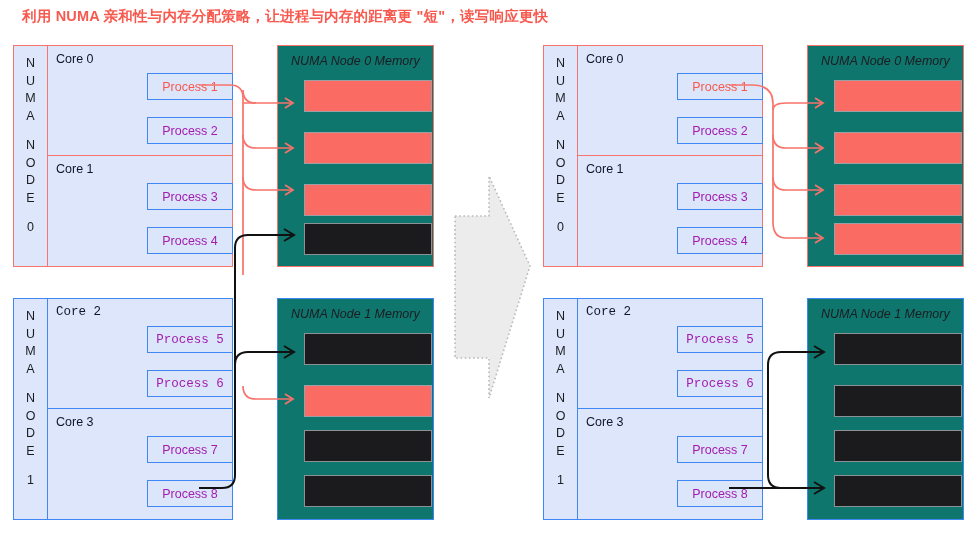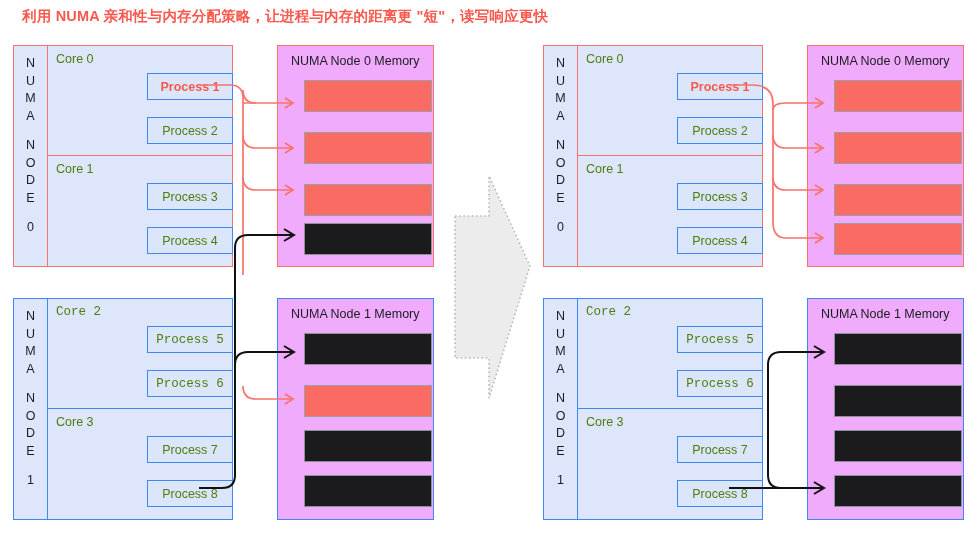--- a/index.html
+++ b/index.html
@@ -47,7 +47,7 @@
   .node.blue .core.divider{border-bottom-color:#3f87f5;font-family:Liberation Mono, monospace;}
   .core-title{
     position:absolute;left:8px;top:6px;
-    font-size:12.5px;color:#4d7c0f;white-space:nowrap;
+    font-size:12.5px;color:#0f172a;white-space:nowrap;
   }
 
   .proc{

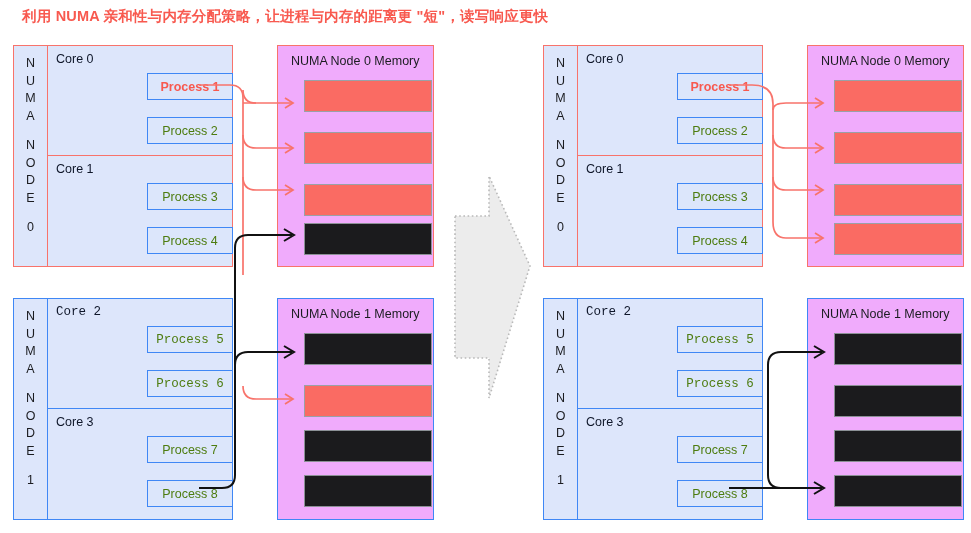--- a/index.html
+++ b/index.html
@@ -63,9 +63,10 @@
   
   .mem{
     position:absolute;
-    background:#f0abfc;
+    background:#0f766e;
     box-sizing:border-box;
     border:1.6px solid #f8736b;
+    font-style:italic;
   }
   .mem.blue{border-color:#3f87f5;}
   .mem-title{

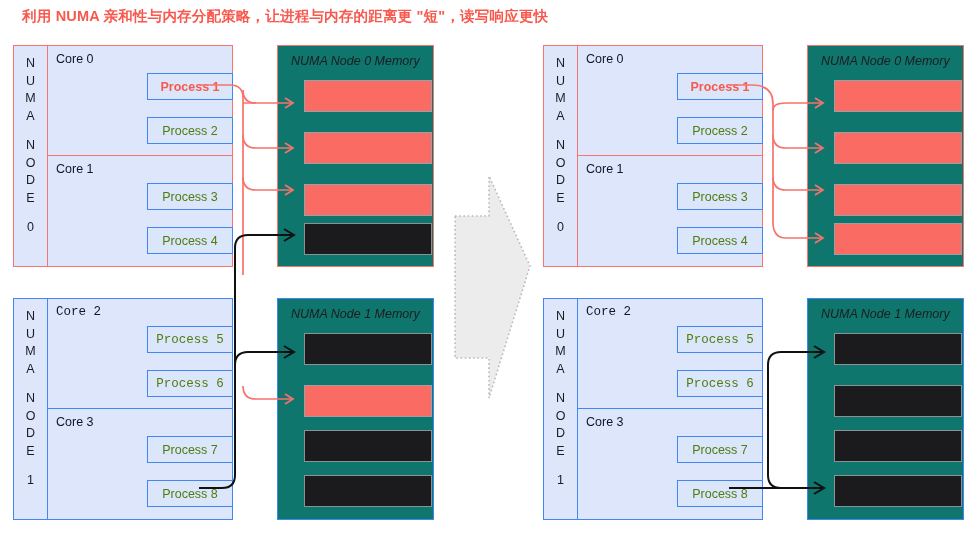--- a/index.html
+++ b/index.html
@@ -58,7 +58,7 @@
     display:flex;align-items:center;justify-content:center;
     font-size:12.5px;color:#4d7c0f;white-space:nowrap;
   }
-  .proc.hot{color:#f8594f;font-weight:bold;}
+  .proc.hot{color:#f8594f;font-weight:normal;}
 
   
   .mem{

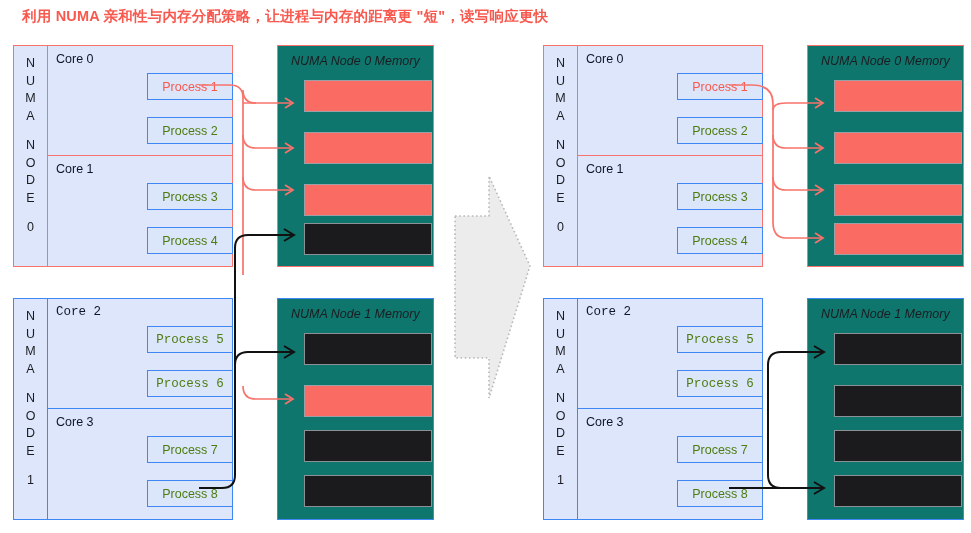--- a/index.html
+++ b/index.html
@@ -56,7 +56,7 @@
     background:#dce6fb;
     border:1.4px solid #3f87f5;
     display:flex;align-items:center;justify-content:center;
-    font-size:12.5px;color:#4d7c0f;white-space:nowrap;
+    font-size:12.5px;color:#a21caf;white-space:nowrap;
   }
   .proc.hot{color:#f8594f;font-weight:normal;}
 

